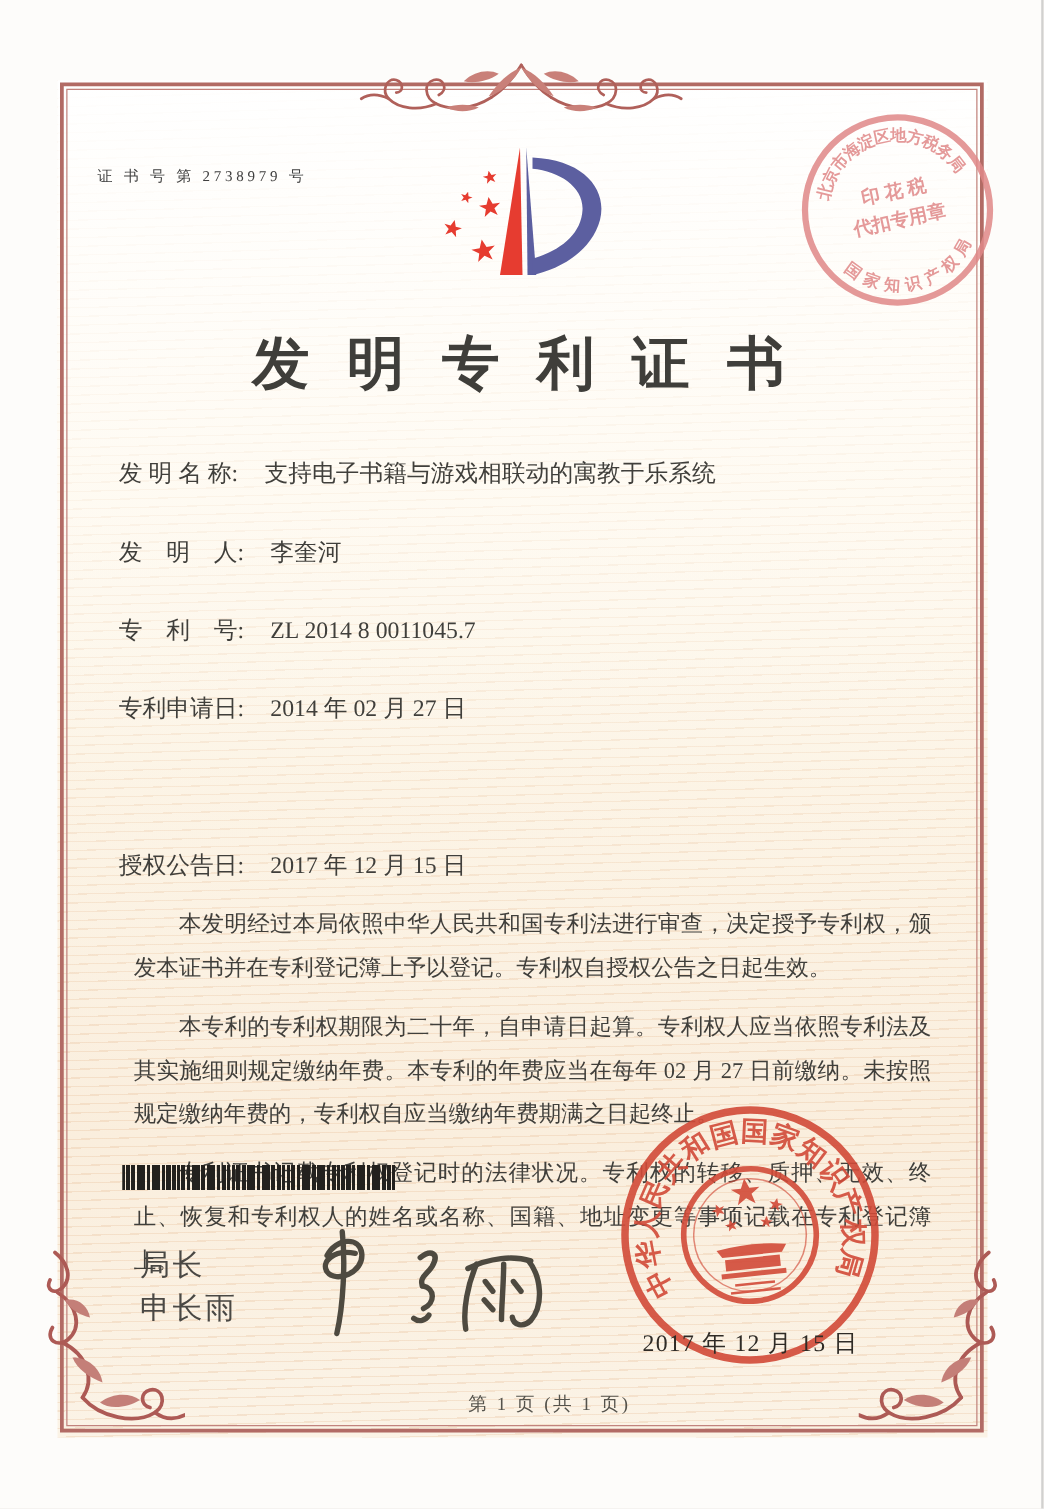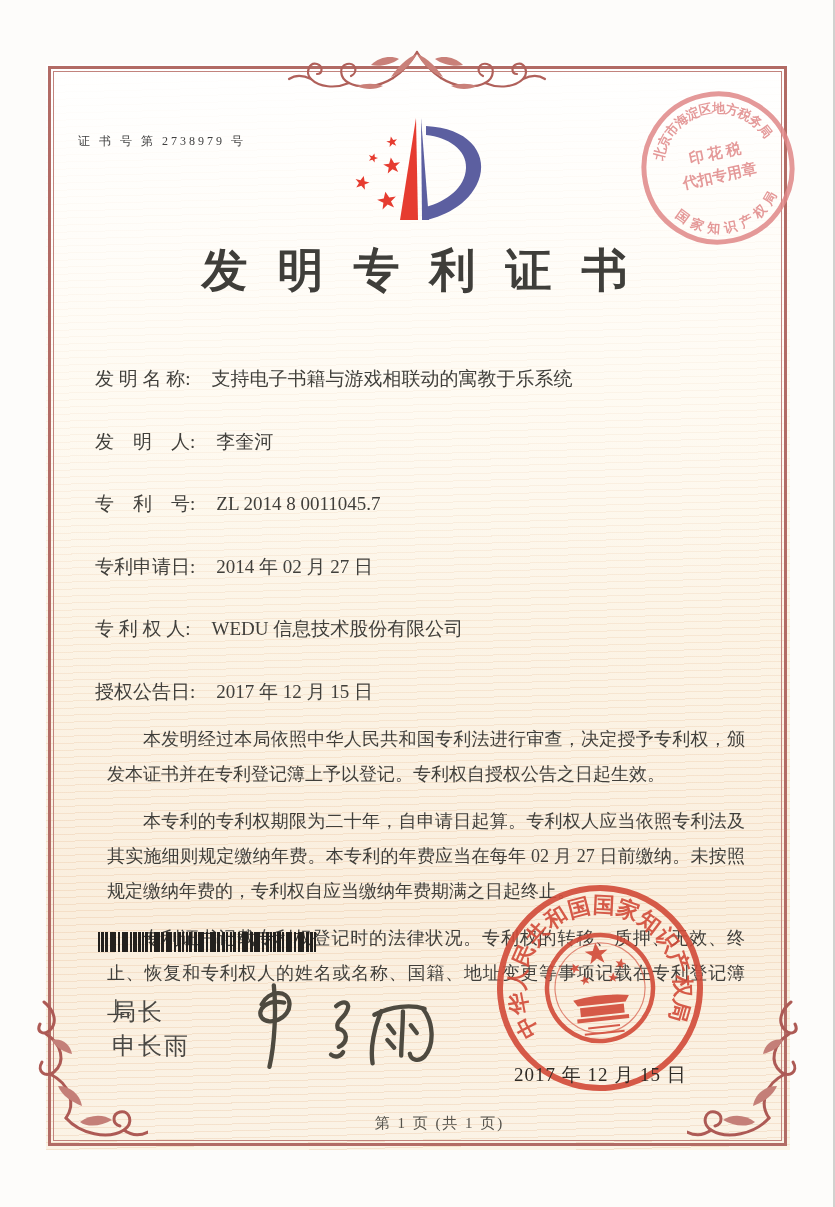--- a/index.html
+++ b/index.html
@@ -28,7 +28,7 @@
   .seal{position:absolute;left:494px;top:882px;width:212px;height:212px;opacity:.9;transform:rotate(-6deg);}
   .seal-date{position:absolute;left:514px;top:1062px;font-size:19px;letter-spacing:1px;color:#2f2b26;white-space:nowrap;}
 
-  .title-wrap{position:absolute;left:48px;top:240px;width:733px;display:flex;justify-content:center;}
+  .title-wrap{position:absolute;left:48px;top:260px;width:733px;display:flex;justify-content:center;}
   .title-wrap span{font-size:46px;font-weight:600;color:#3f3e3a;letter-spacing:30px;margin-right:-30px;white-space:nowrap;}
 
   .row{position:absolute;left:95px;font-size:19px;white-space:nowrap;color:#403f3b;}

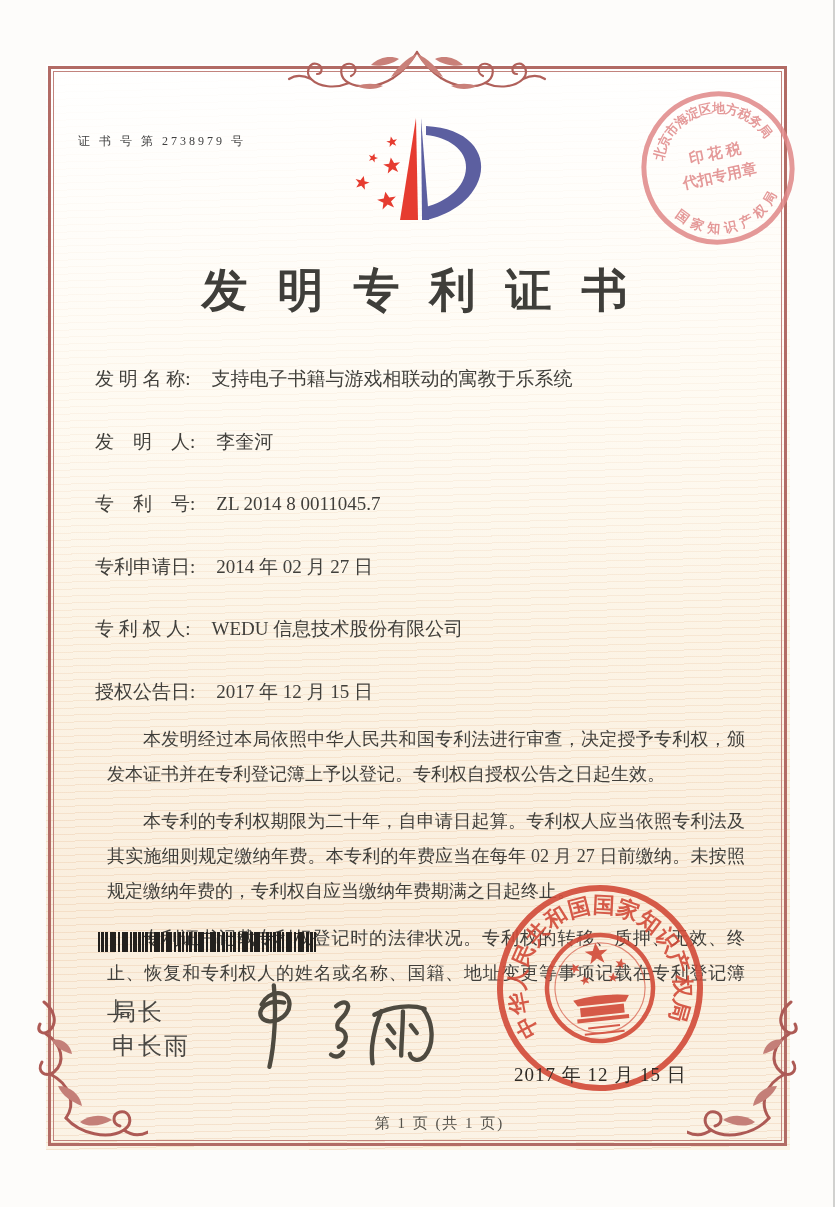--- a/index.html
+++ b/index.html
@@ -166,7 +166,6 @@
   <div class="row r1"><span class="lab">发　明　人:</span><span class="val">李奎河</span></div>
   <div class="row r2"><span class="lab">专　利　号:</span><span class="val">ZL 2014 8 0011045.7</span></div>
   <div class="row r3"><span class="lab">专利申请日:</span><span class="val">2014 年 02 月 27 日</span></div>
-  <div class="row r4"><span class="lab">专 利 权 人:</span><span class="val">WEDU 信息技术股份有限公司</span></div>
   <div class="row r5"><span class="lab">授权公告日:</span><span class="val">2017 年 12 月 15 日</span></div>
 
   <div class="body-text">

